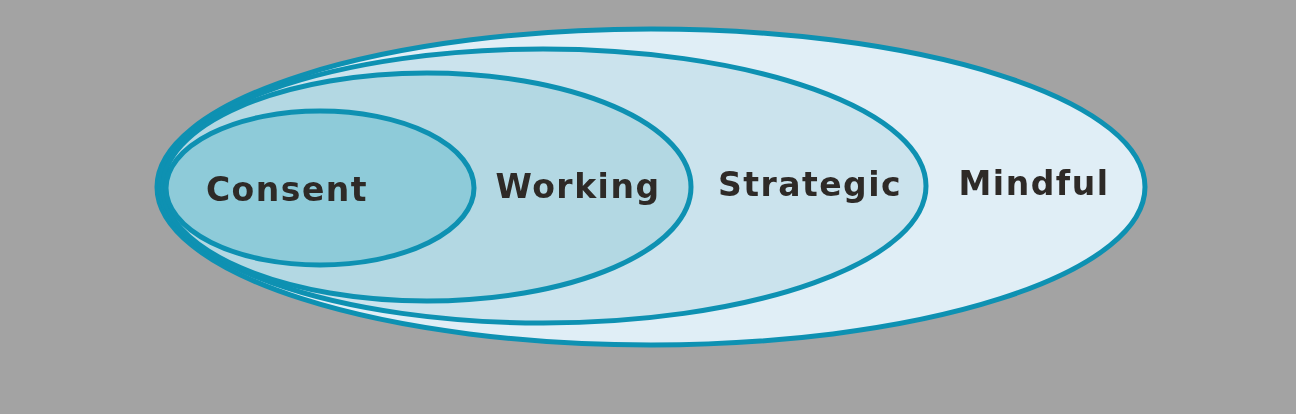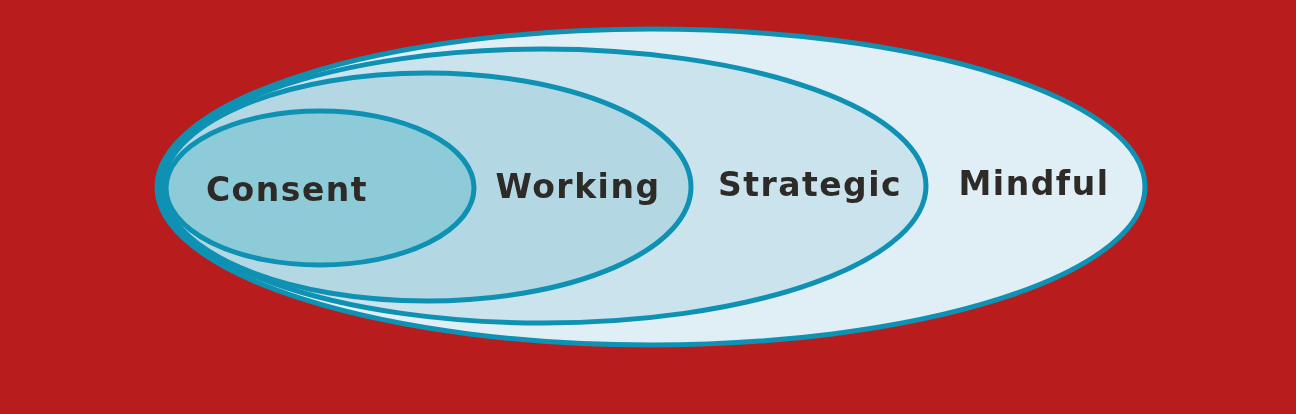--- a/index.html
+++ b/index.html
@@ -12,7 +12,7 @@
     position: relative;
     width: 1296px;
     height: 414px;
-    background: #b91c1c;
+    background: #a3a3a3;
     overflow: hidden;
   }
   .diagram-svg {

